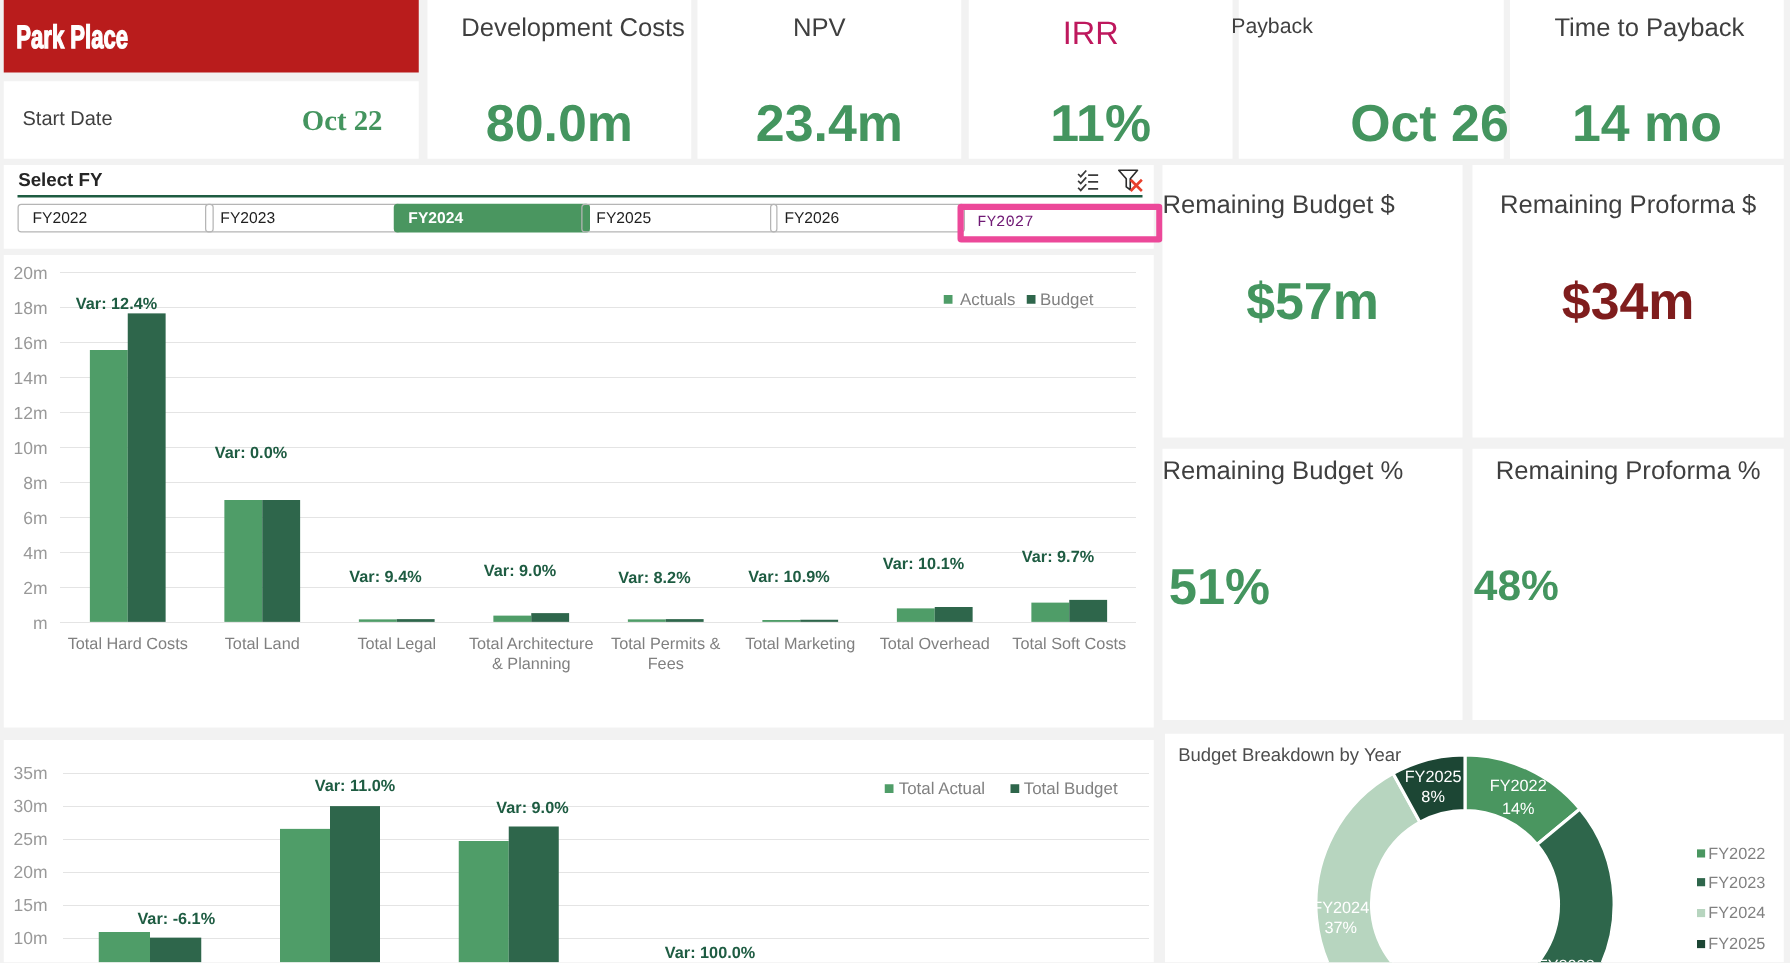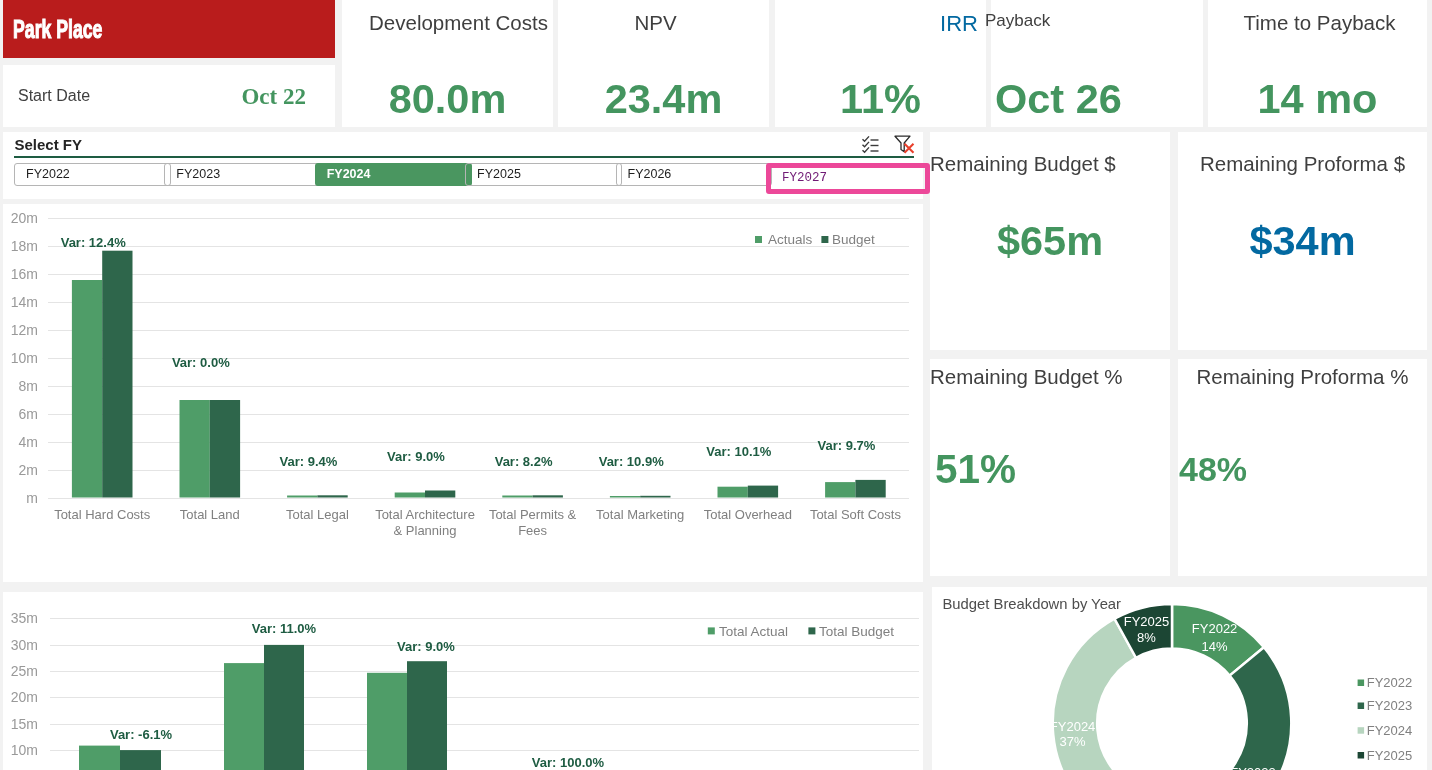--- a/index.html
+++ b/index.html
@@ -29,7 +29,7 @@
   <div class="abs" style="left:0;right:0;top:77.5px;text-align:center;font-size:41.5px;font-weight:bold;color:#44955F;line-height:42px;">23.4m</div>
 </div>
 <div class="card" style="left:775px;top:0;width:211px;height:127px;">
-  <div class="abs" style="left:-8px;right:8px;top:11px;text-align:right;font-size:22px;color:#0369a1;">IRR</div>
+  <div class="abs" style="left:-8px;right:8px;top:11px;text-align:center;font-size:26px;color:#be185d;">IRR</div>
   <div class="abs" style="left:0;right:0;top:77.5px;text-align:center;font-size:41.5px;font-weight:bold;color:#44955F;line-height:42px;">11%</div>
 </div>
 <div class="card" style="left:991px;top:0;width:212px;height:127px;">

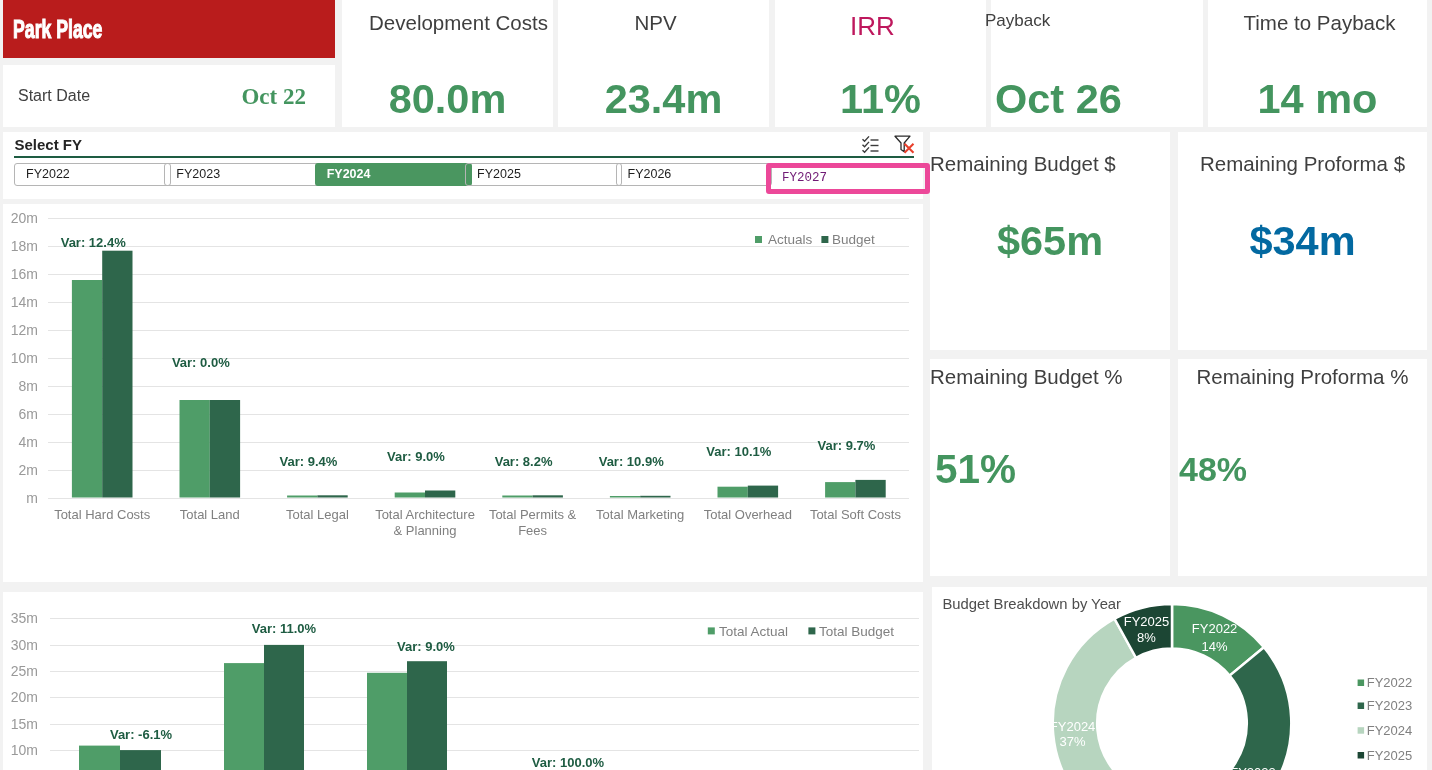--- a/index.html
+++ b/index.html
@@ -34,7 +34,7 @@
 </div>
 <div class="card" style="left:991px;top:0;width:212px;height:127px;">
   <div class="abs" style="left:-6px;right:6px;top:11px;font-size:17px;color:#3f3f3f;">Payback</div>
-  <div class="abs" style="left:4px;right:-4px;top:77.5px;text-align:left;font-size:41.5px;font-weight:bold;color:#44955F;line-height:42px;">Oct 26</div>
+  <div class="abs" style="left:4px;right:-4px;top:77.5px;text-align:right;font-size:41.5px;font-weight:bold;color:#44955F;line-height:42px;">Oct 26</div>
 </div>
 <div class="card" style="left:1208px;top:0;width:219px;height:127px;">
   <div class="abs" style="left:2px;right:-2px;top:11px;text-align:center;font-size:20.5px;color:#3f3f3f;">Time to Payback</div>

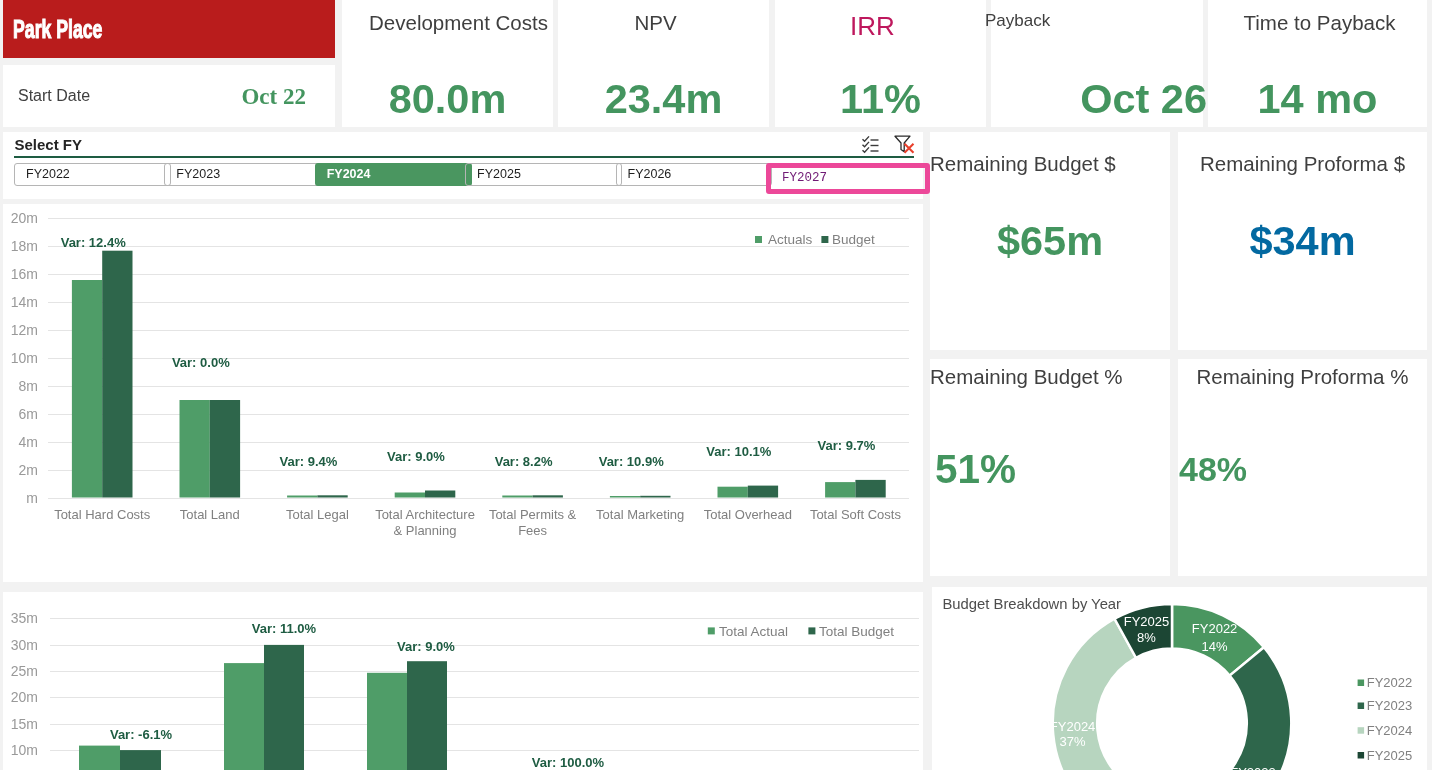--- a/index.html
+++ b/index.html
@@ -188,7 +188,7 @@
 
 <div class="card" style="left:930px;top:132px;width:240px;height:218px;">
   <div class="abs" style="left:0;right:0;top:20px;font-size:20.5px;color:#3f3f3f;">Remaining Budget $</div>
-  <div class="abs" style="left:0;right:0;top:88px;text-align:center;font-size:41.5px;font-weight:bold;color:#44955F;line-height:42px;">$65m</div>
+  <div class="abs" style="left:0;right:0;top:88px;text-align:center;font-size:41.5px;font-weight:bold;color:#44955F;line-height:42px;">$57m</div>
 </div>
 <div class="card" style="left:1178px;top:132px;width:249px;height:218px;">
   <div class="abs" style="left:0;right:0;top:20px;text-align:center;font-size:20.5px;color:#3f3f3f;">Remaining Proforma $</div>

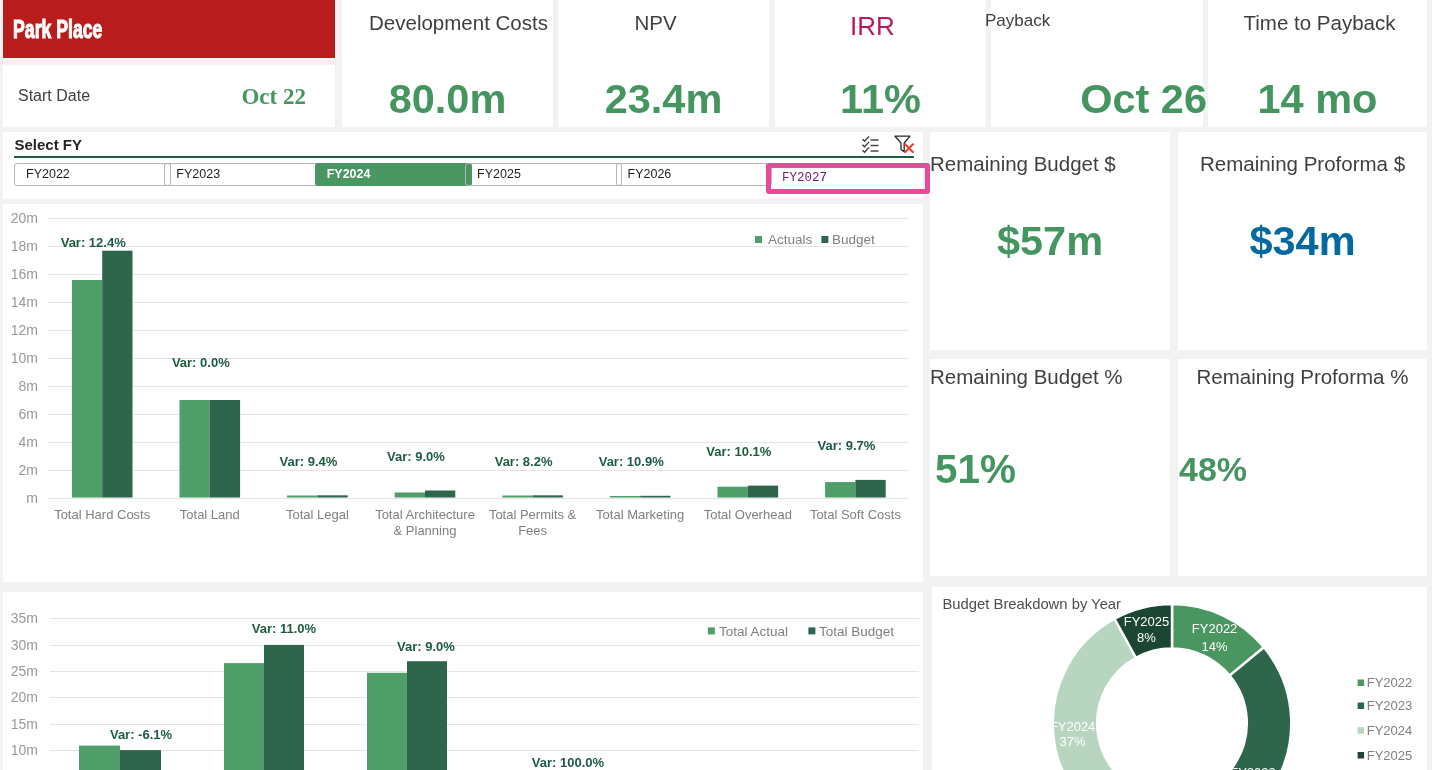--- a/index.html
+++ b/index.html
@@ -192,7 +192,7 @@
 </div>
 <div class="card" style="left:1178px;top:132px;width:249px;height:218px;">
   <div class="abs" style="left:0;right:0;top:20px;text-align:center;font-size:20.5px;color:#3f3f3f;">Remaining Proforma $</div>
-  <div class="abs" style="left:0;right:0;top:88px;text-align:center;font-size:41.5px;font-weight:bold;color:#0369a1;line-height:42px;">$34m</div>
+  <div class="abs" style="left:0;right:0;top:88px;text-align:center;font-size:41.5px;font-weight:bold;color:#7f1d1d;line-height:42px;">$34m</div>
 </div>
 <div class="card" style="left:930px;top:359px;width:240px;height:217px;">
   <div class="abs" style="left:0;right:0;top:6px;font-size:20.5px;color:#3f3f3f;">Remaining Budget %</div>

